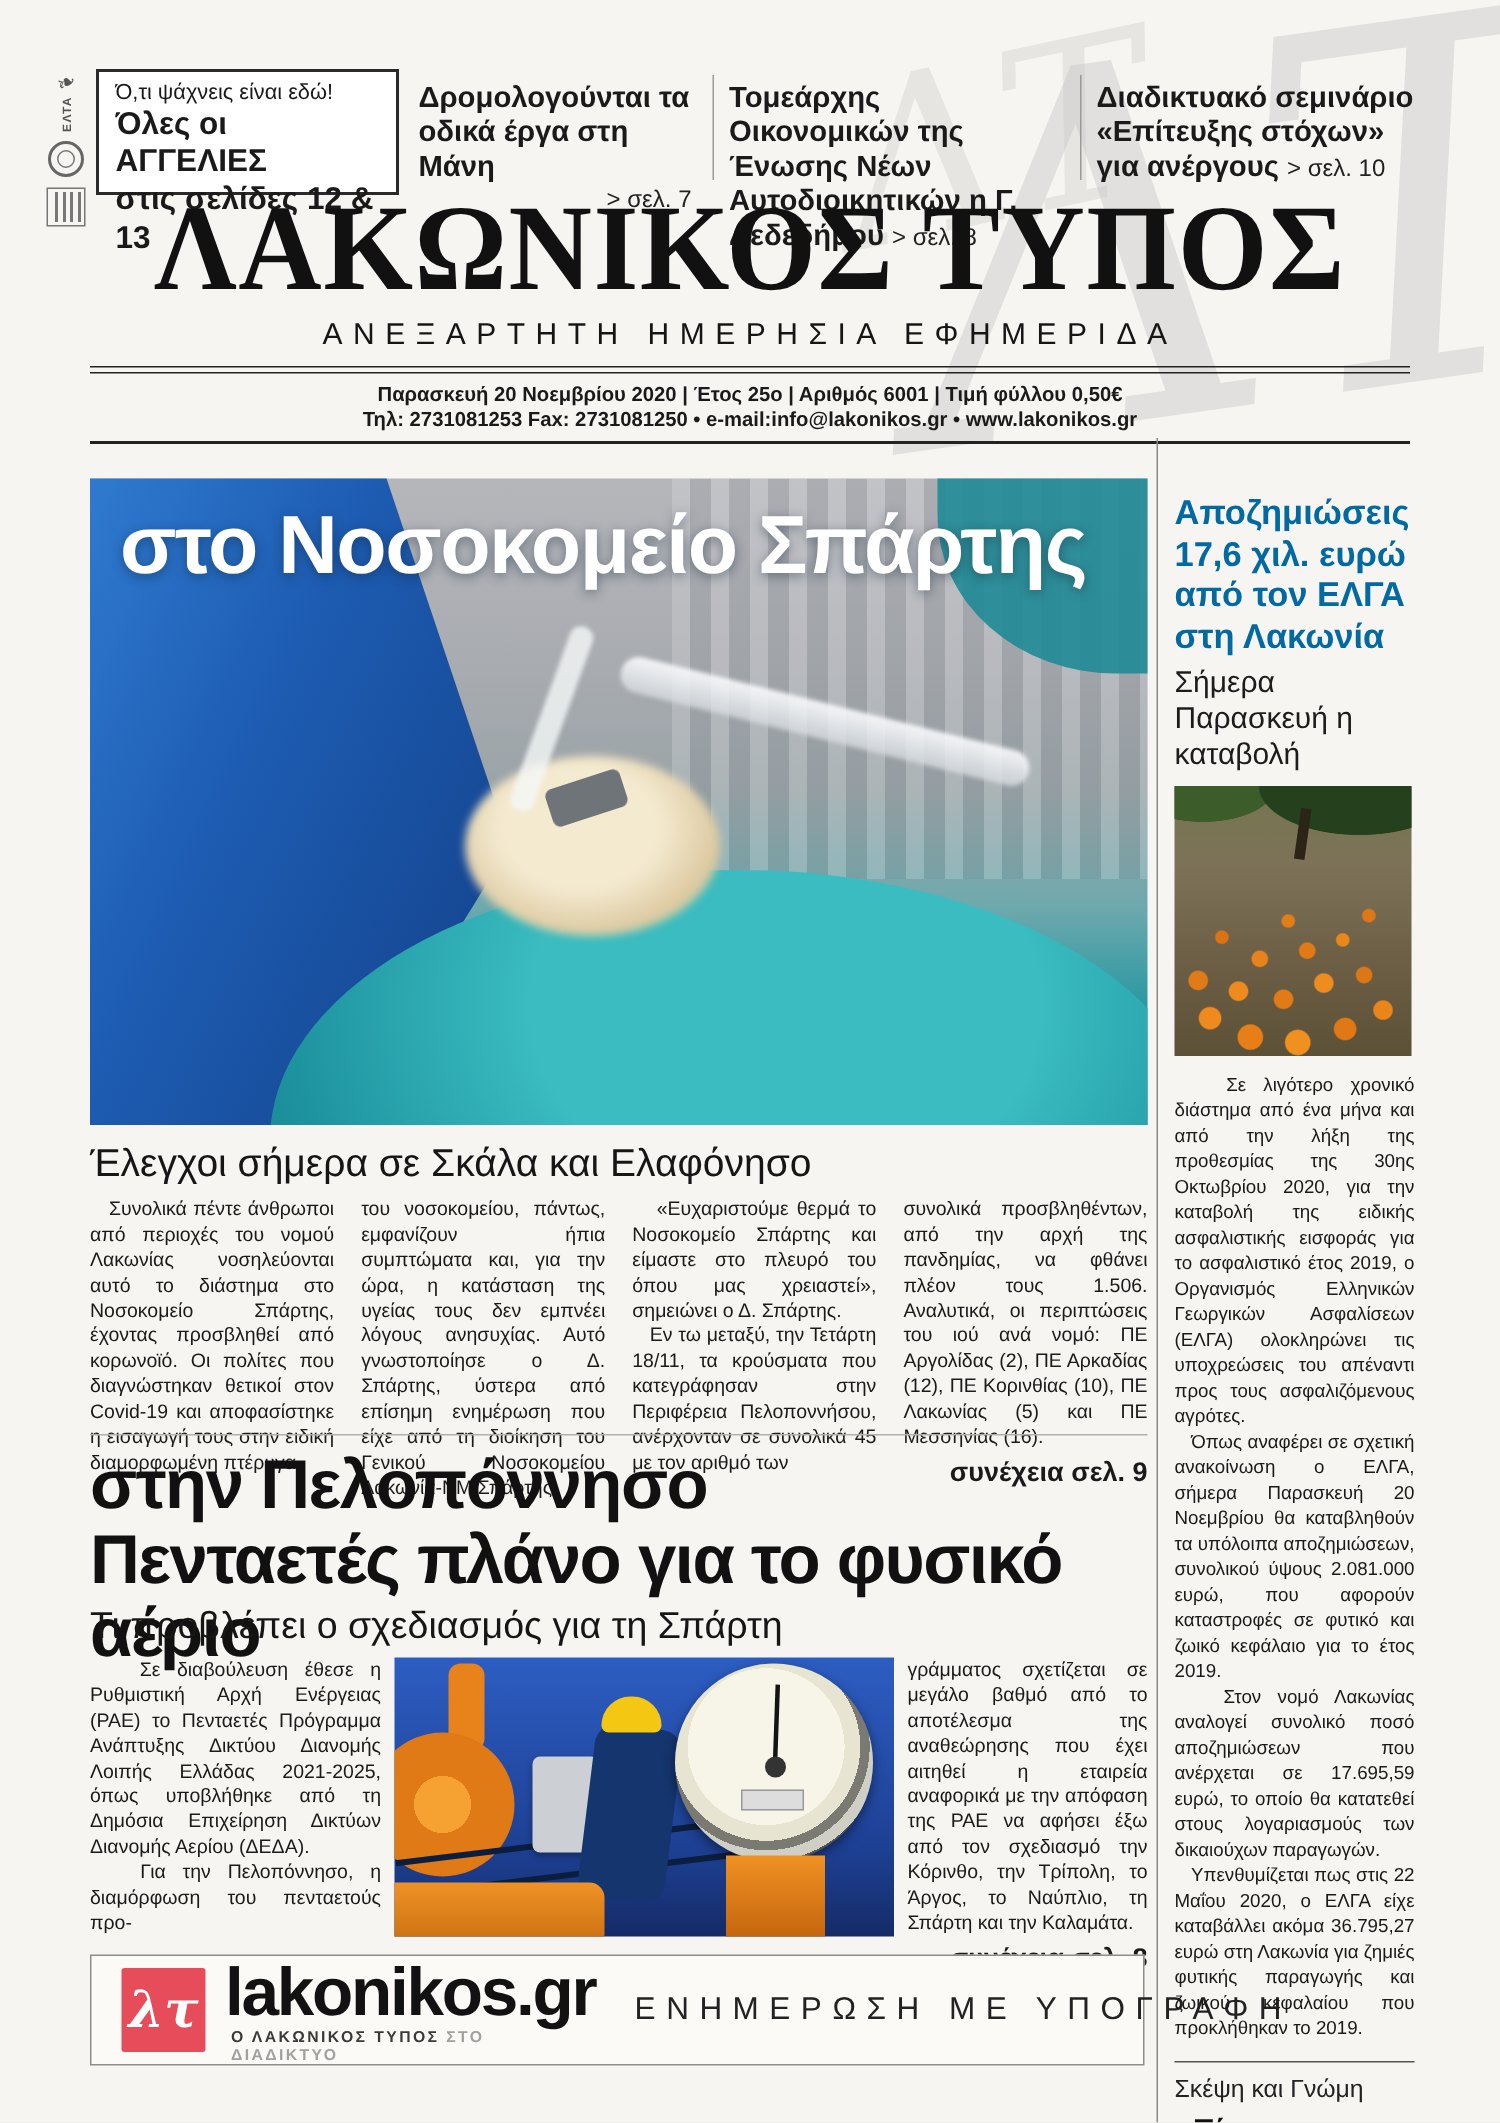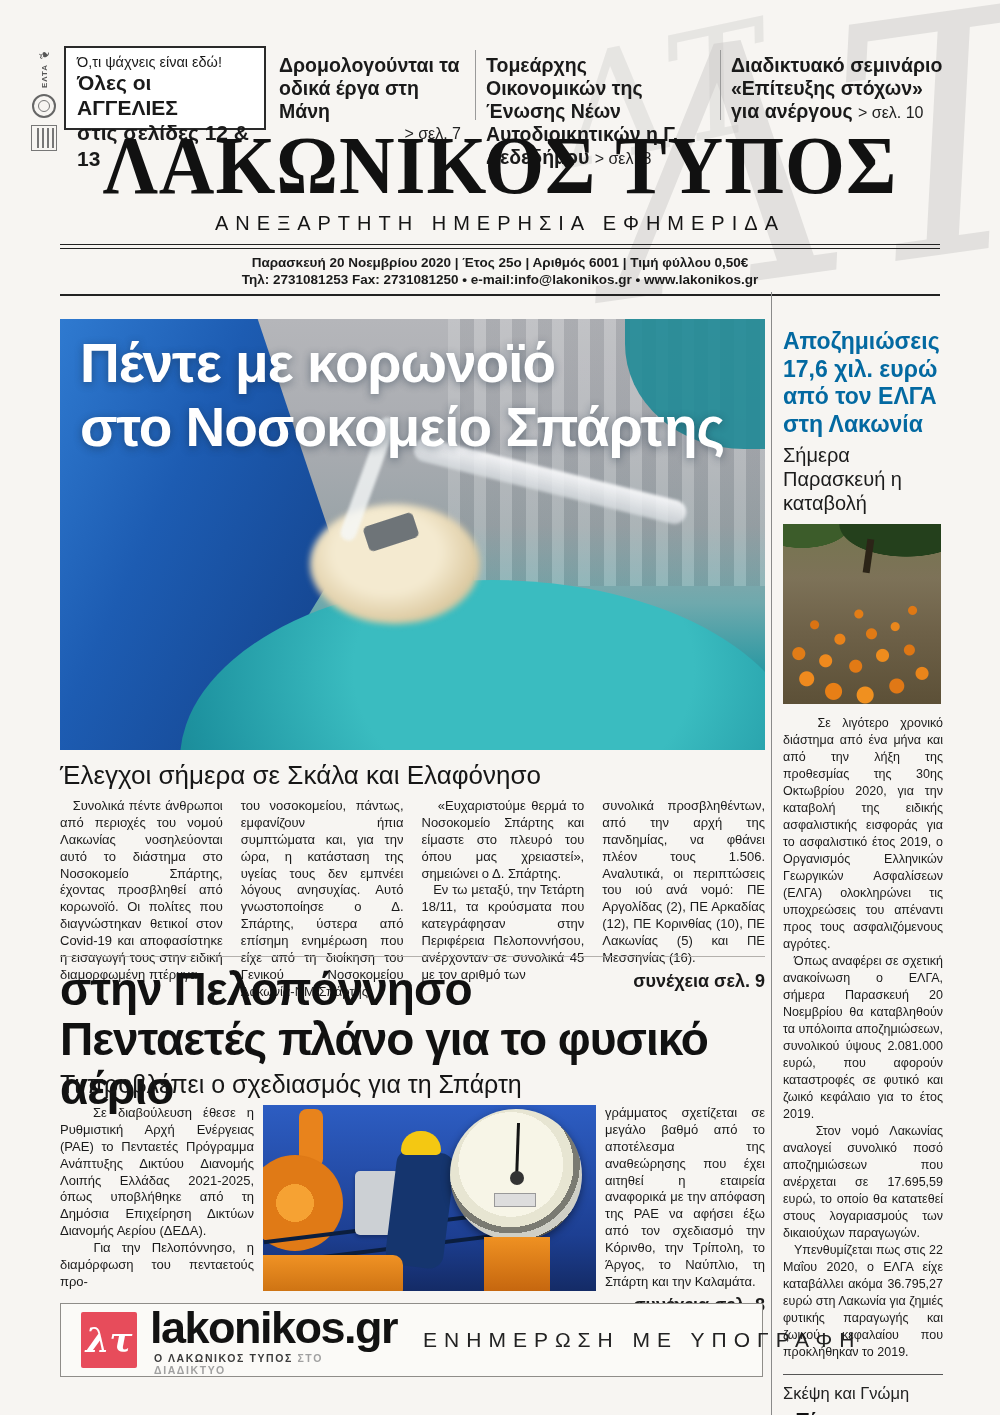--- a/index.html
+++ b/index.html
@@ -206,7 +206,6 @@
       <div class="ph ph-tube"></div>
       <div class="ph ph-tube2"></div>
       <div class="headline-overlay">
-        <div>Πέντε με κορωνοϊό</div>
         <div>στο Νοσοκομείο Σπάρτης</div>
       </div>
     </div>

